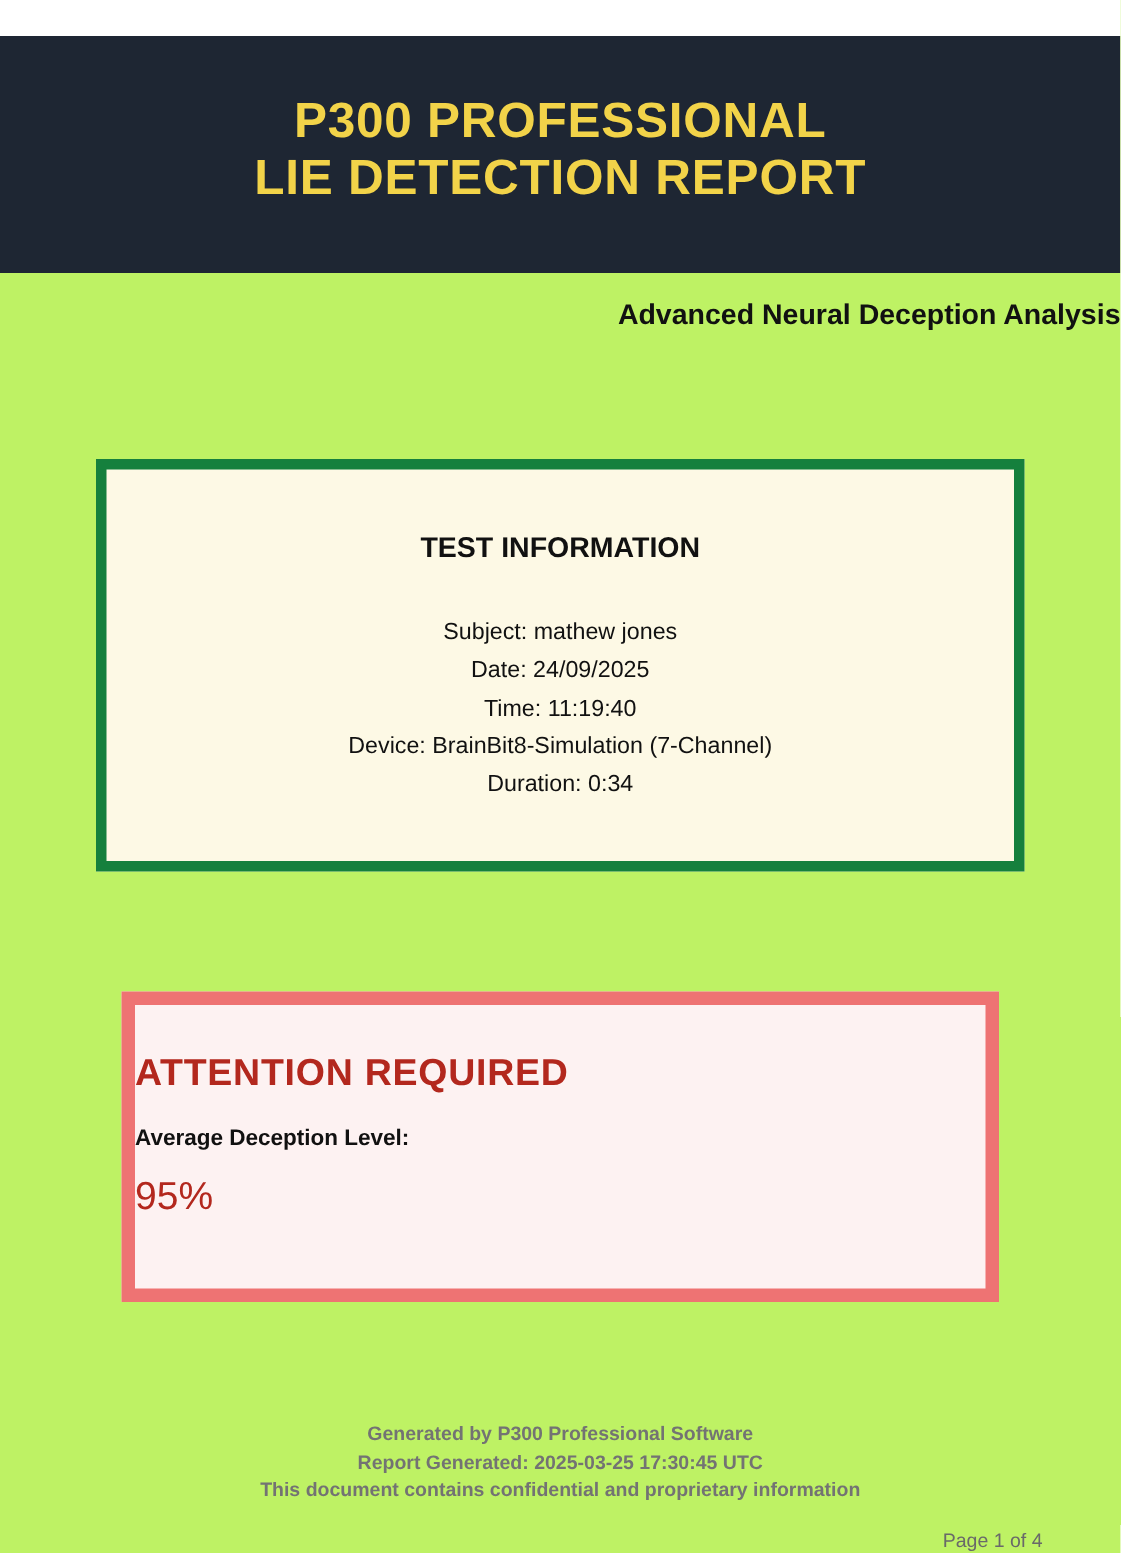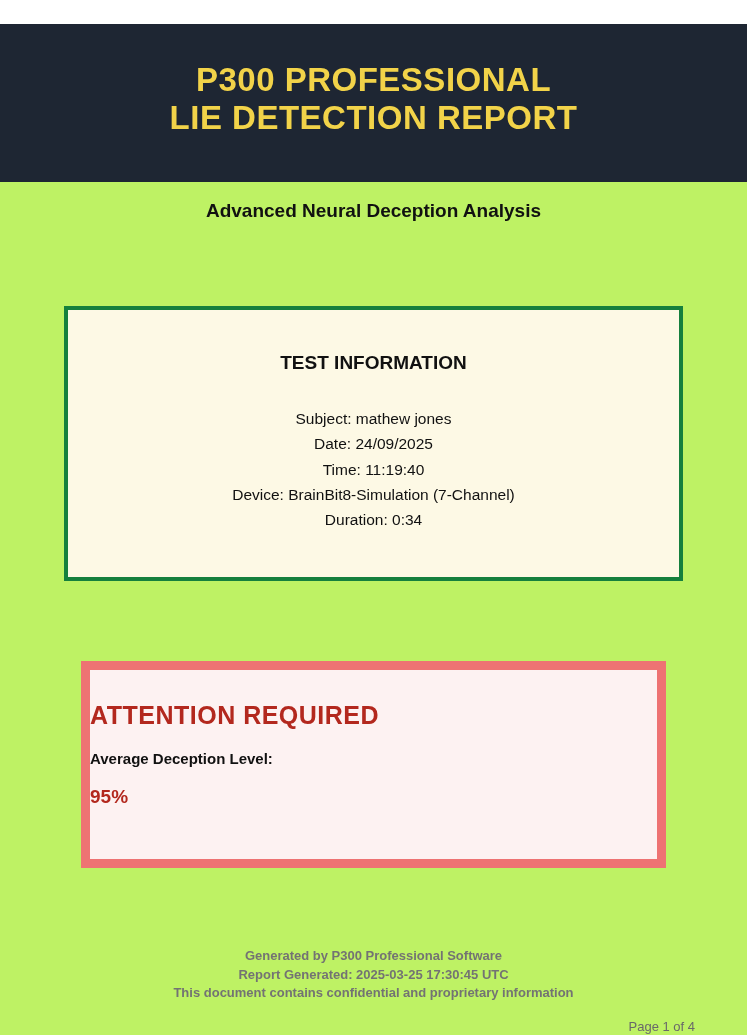--- a/index.html
+++ b/index.html
@@ -40,7 +40,7 @@
     position: absolute;
     left: 0; top: 176px;
     width: 747px;
-    text-align: center;
+    text-align: right;
     font-size: 19px;
     line-height: 22px;
     font-weight: bold;

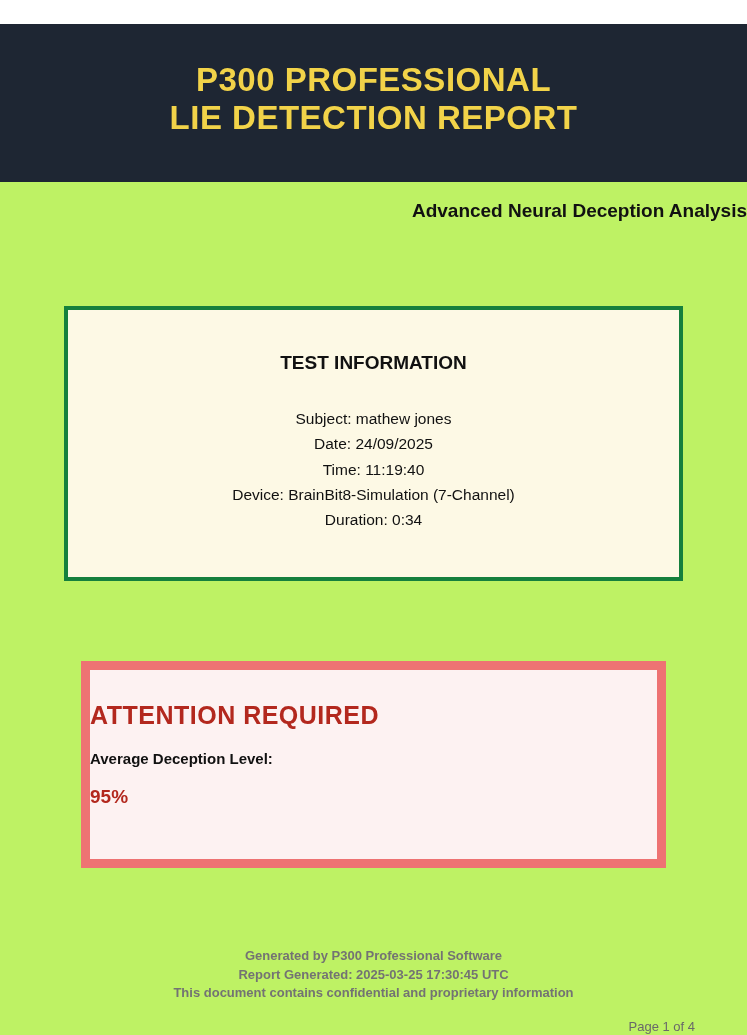--- a/index.html
+++ b/index.html
@@ -53,7 +53,7 @@
     left: 64px; top: 282px;
     width: 619px; height: 275px;
     box-sizing: border-box;
-    border: 4px solid #15803d;
+    border: 7px solid #15803d;
     background: #fdf9e5;
   }
   .info-title {

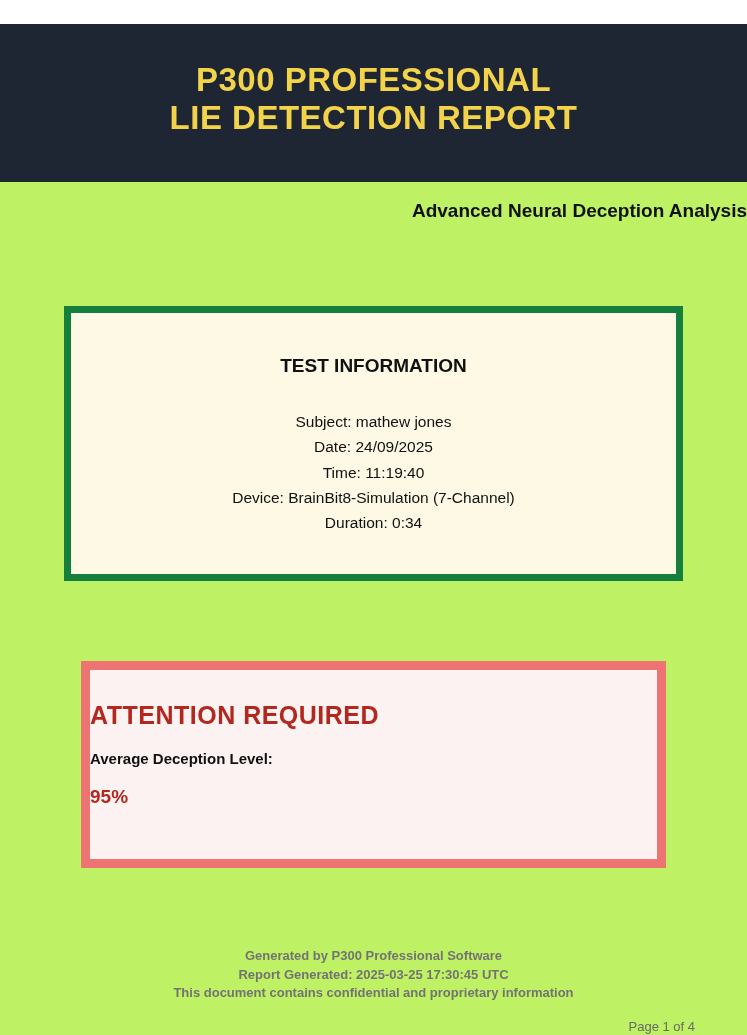--- a/index.html
+++ b/index.html
@@ -100,9 +100,9 @@
   }
   .alert-value {
     margin-top: 14px;
-    font-size: 19px;
+    font-size: 26px;
     line-height: 26px;
-    font-weight: bold;
+    font-weight: normal;
     color: #b3281e;
   }
 

